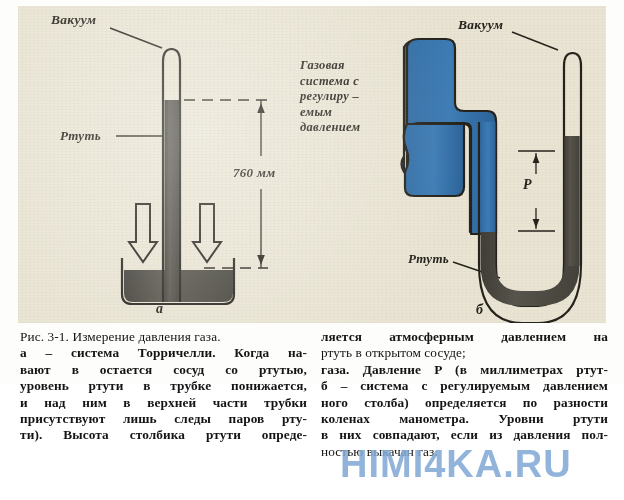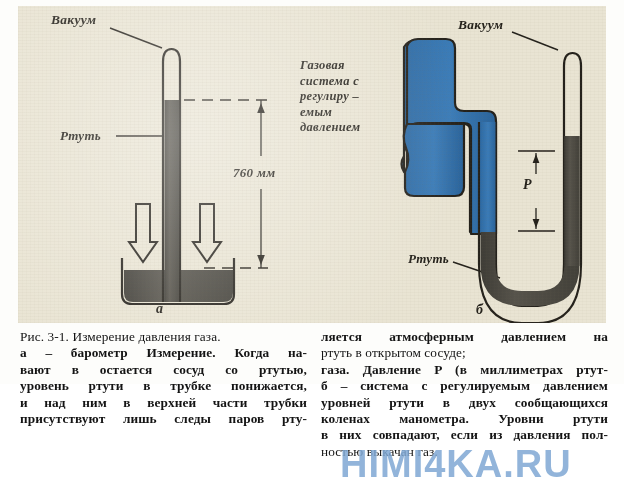--- a/index.html
+++ b/index.html
@@ -214,7 +214,7 @@
   <div class="caption">
     <div class="col">
       <div class="cap-line">Рис. 3-1. Измерение давления газа.</div>
-      <div class="cap-line just">а – барометр Измерение. Когда на-</div>
+      <div class="cap-line just">а – система Торричелли. Когда на-</div>
       <div class="cap-line just">вают в остается сосуд со ртутью,</div>
       <div class="cap-line just">уровень ртути в трубке понижается,</div>
       <div class="cap-line just">и над ним в верхней части трубки</div>

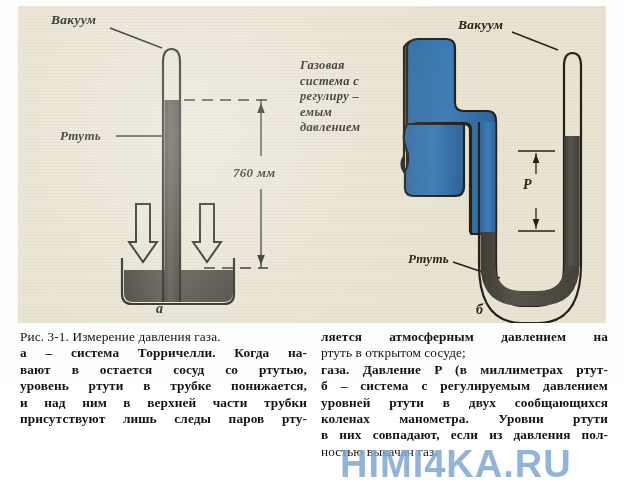--- a/index.html
+++ b/index.html
@@ -225,6 +225,7 @@
       <div class="cap-line last">ртуть в открытом сосуде;</div>
       <div class="cap-line just">газа. Давление P (в миллиметрах ртут-</div>
       <div class="cap-line just">б – система с регулируемым давлением</div>
+      <div class="cap-line just">ного столба) определяется по разности</div>
       <div class="cap-line just">уровней ртути в двух сообщающихся</div>
       <div class="cap-line just">коленах манометра. Уровни ртути</div>
       <div class="cap-line just">в них совпадают, если из давления пол-</div>

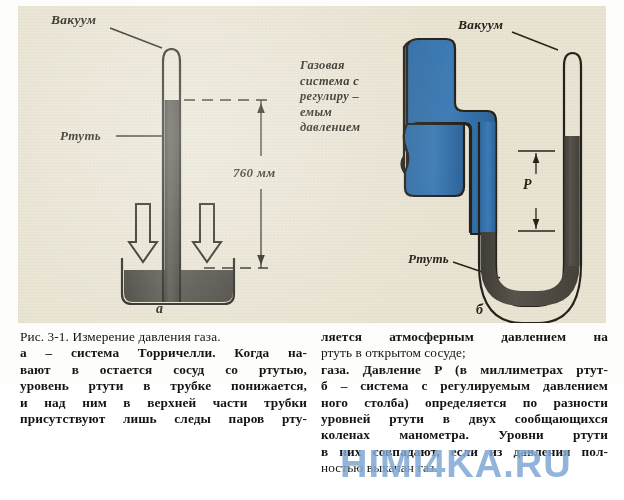--- a/index.html
+++ b/index.html
@@ -226,7 +226,6 @@
       <div class="cap-line just">газа. Давление P (в миллиметрах ртут-</div>
       <div class="cap-line just">б – система с регулируемым давлением</div>
       <div class="cap-line just">ного столба) определяется по разности</div>
-      <div class="cap-line just">уровней ртути в двух сообщающихся</div>
       <div class="cap-line just">коленах манометра. Уровни ртути</div>
       <div class="cap-line just">в них совпадают, если из давления пол-</div>
       <div class="cap-line last">ностью выкачан газ.</div>

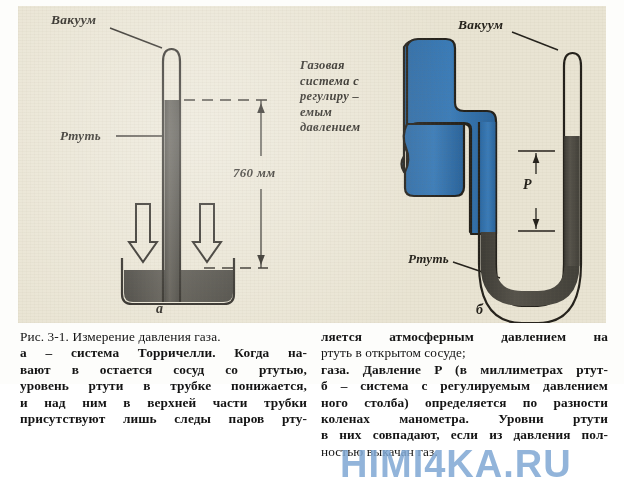--- a/index.html
+++ b/index.html
@@ -219,6 +219,7 @@
       <div class="cap-line just">уровень ртути в трубке понижается,</div>
       <div class="cap-line just">и над ним в верхней части трубки</div>
       <div class="cap-line just">присутствуют лишь следы паров рту-</div>
+      <div class="cap-line just">ти). Высота столбика ртути опреде-</div>
     </div>
     <div class="col">
       <div class="cap-line just">ляется атмосферным давлением на</div>

